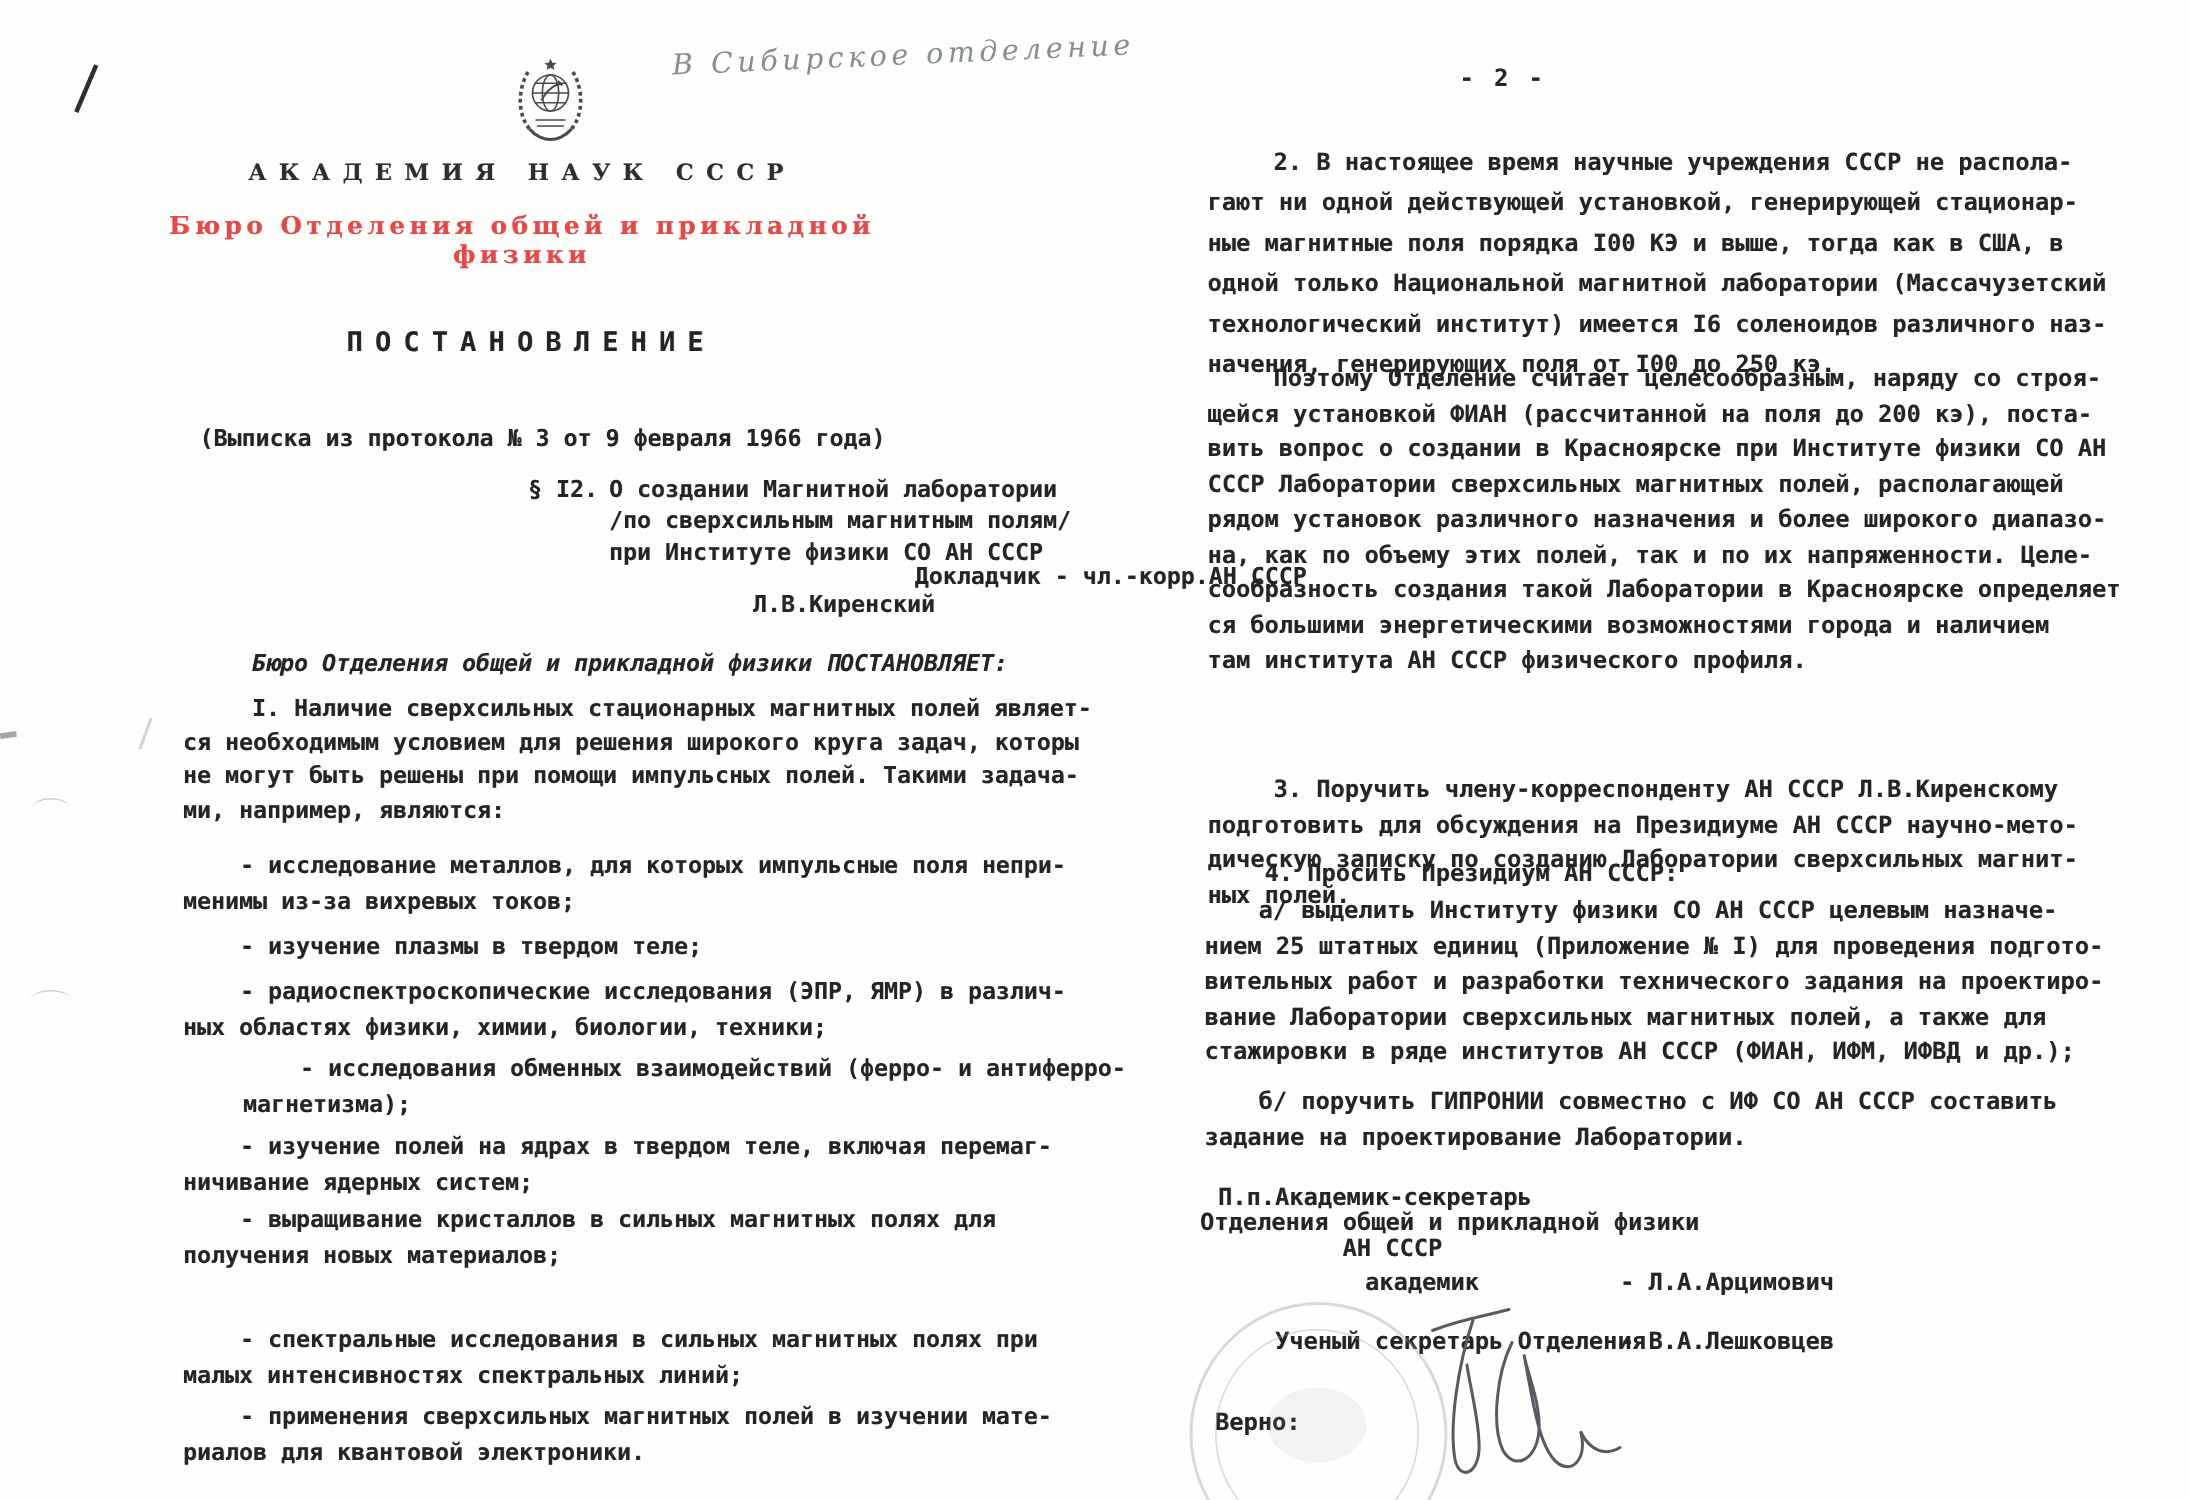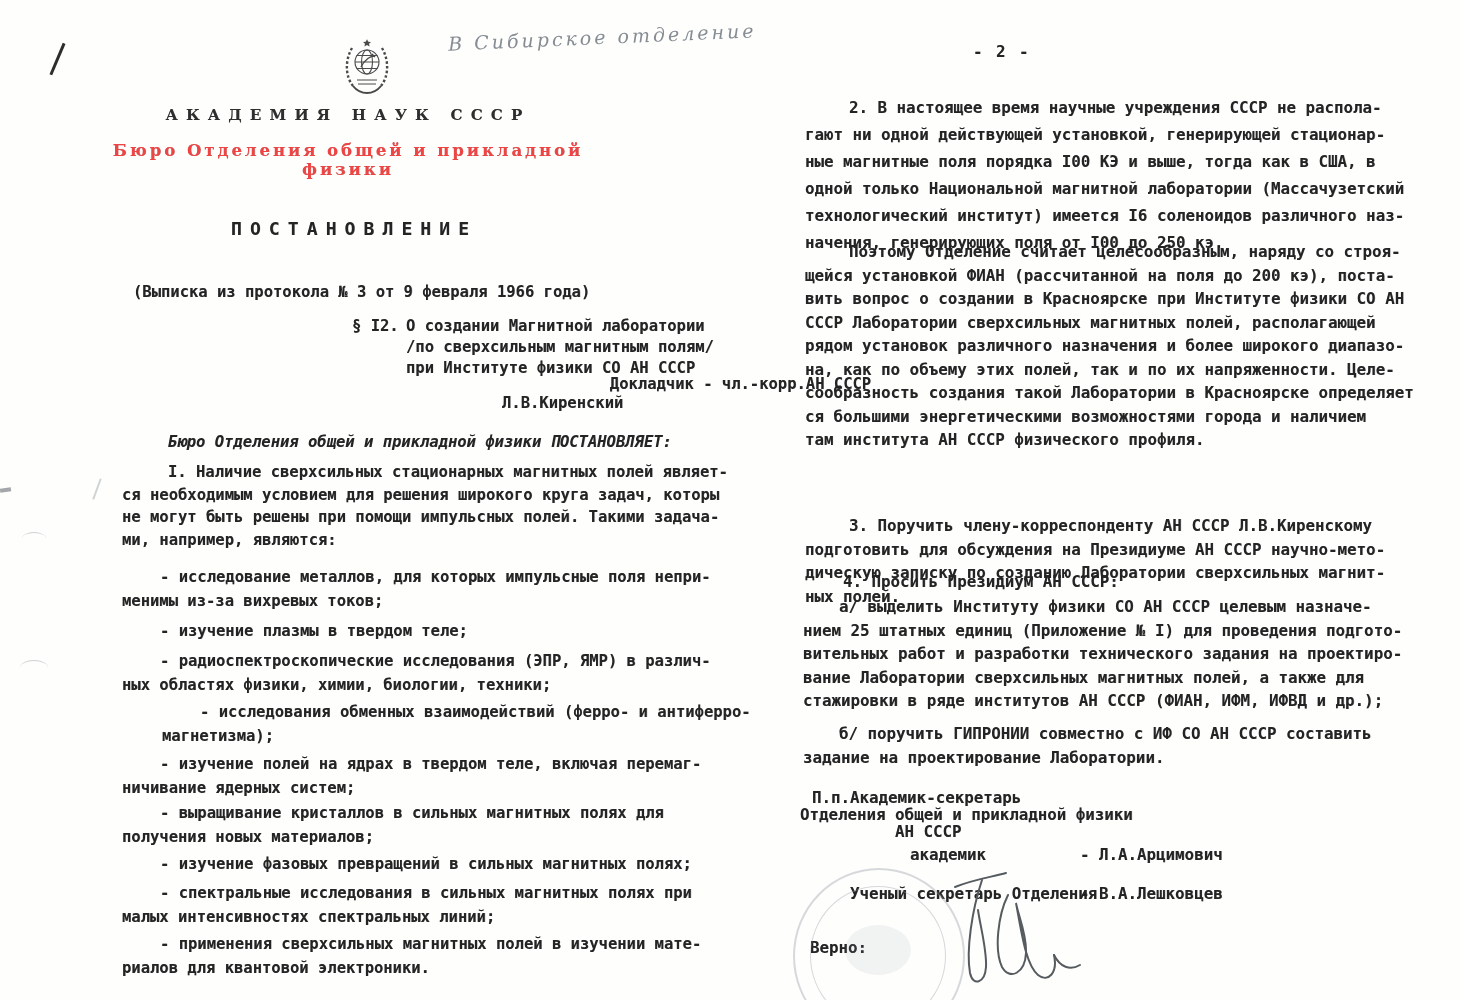--- a/index.html
+++ b/index.html
@@ -87,7 +87,6 @@
 ничивание ядерных систем;</div>
     <div class="tw p1 ind38" style="left:122px;top:802px;line-height:23.5px;">- выращивание кристаллов в сильных магнитных полях для
 получения новых материалов;</div>
-    <div class="tw p1 ind38" style="left:122px;top:853px;">- изучение фазовых превращений в сильных магнитных полях;</div>
     <div class="tw p1 ind38" style="left:122px;top:882px;line-height:23.5px;">- спектральные исследования в сильных магнитных полях при
 малых интенсивностях спектральных линий;</div>
     <div class="tw p1 ind38" style="left:122px;top:933px;line-height:23.5px;">- применения сверхсильных магнитных полей в изучении мате-

